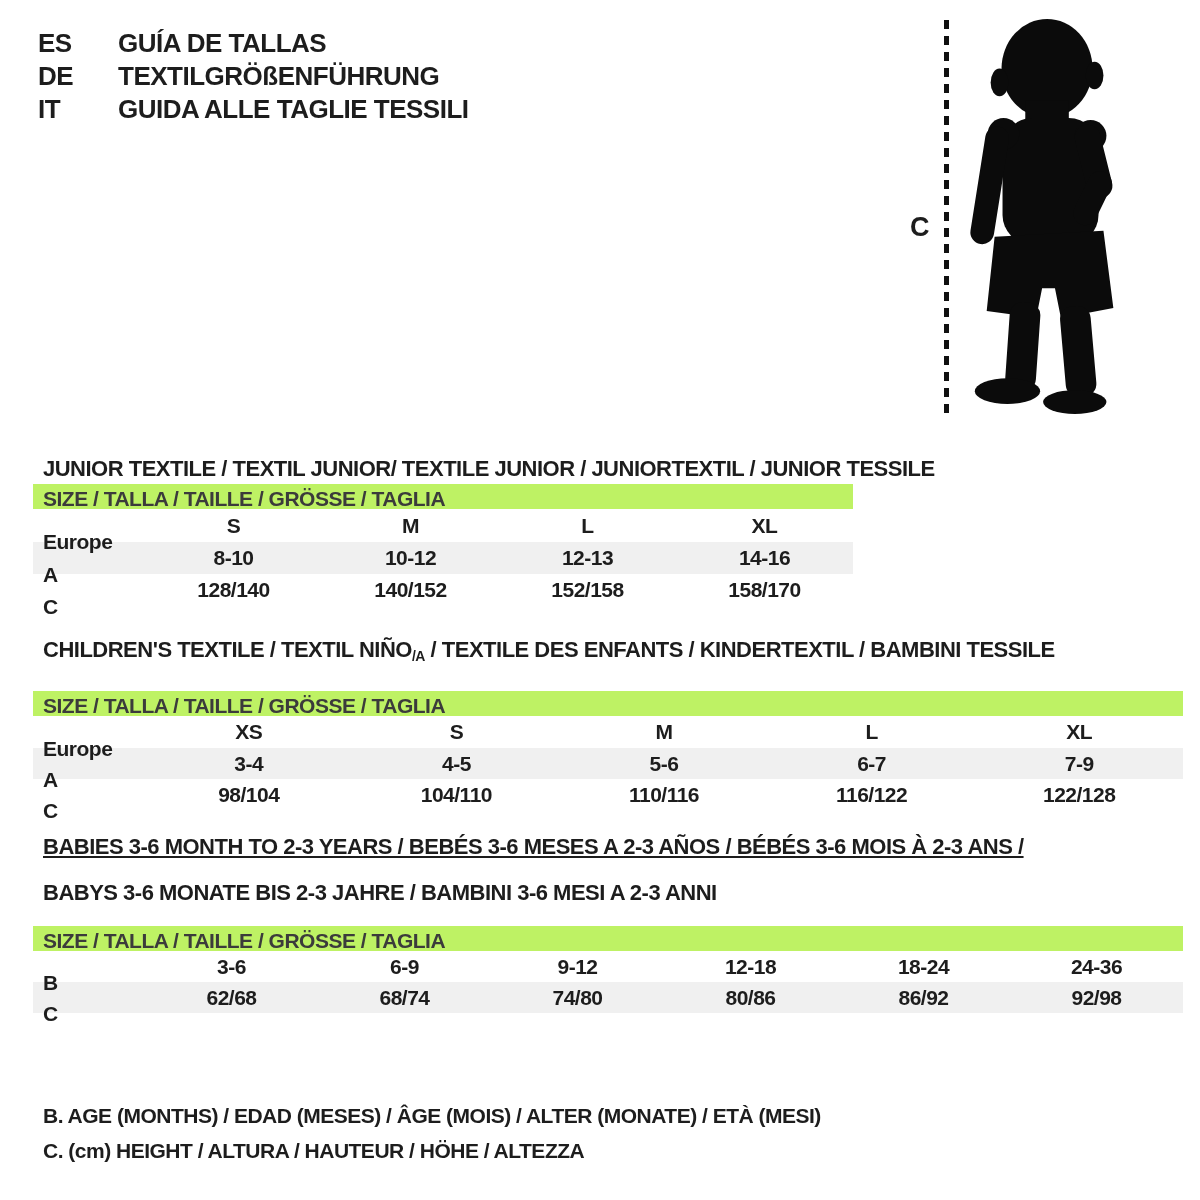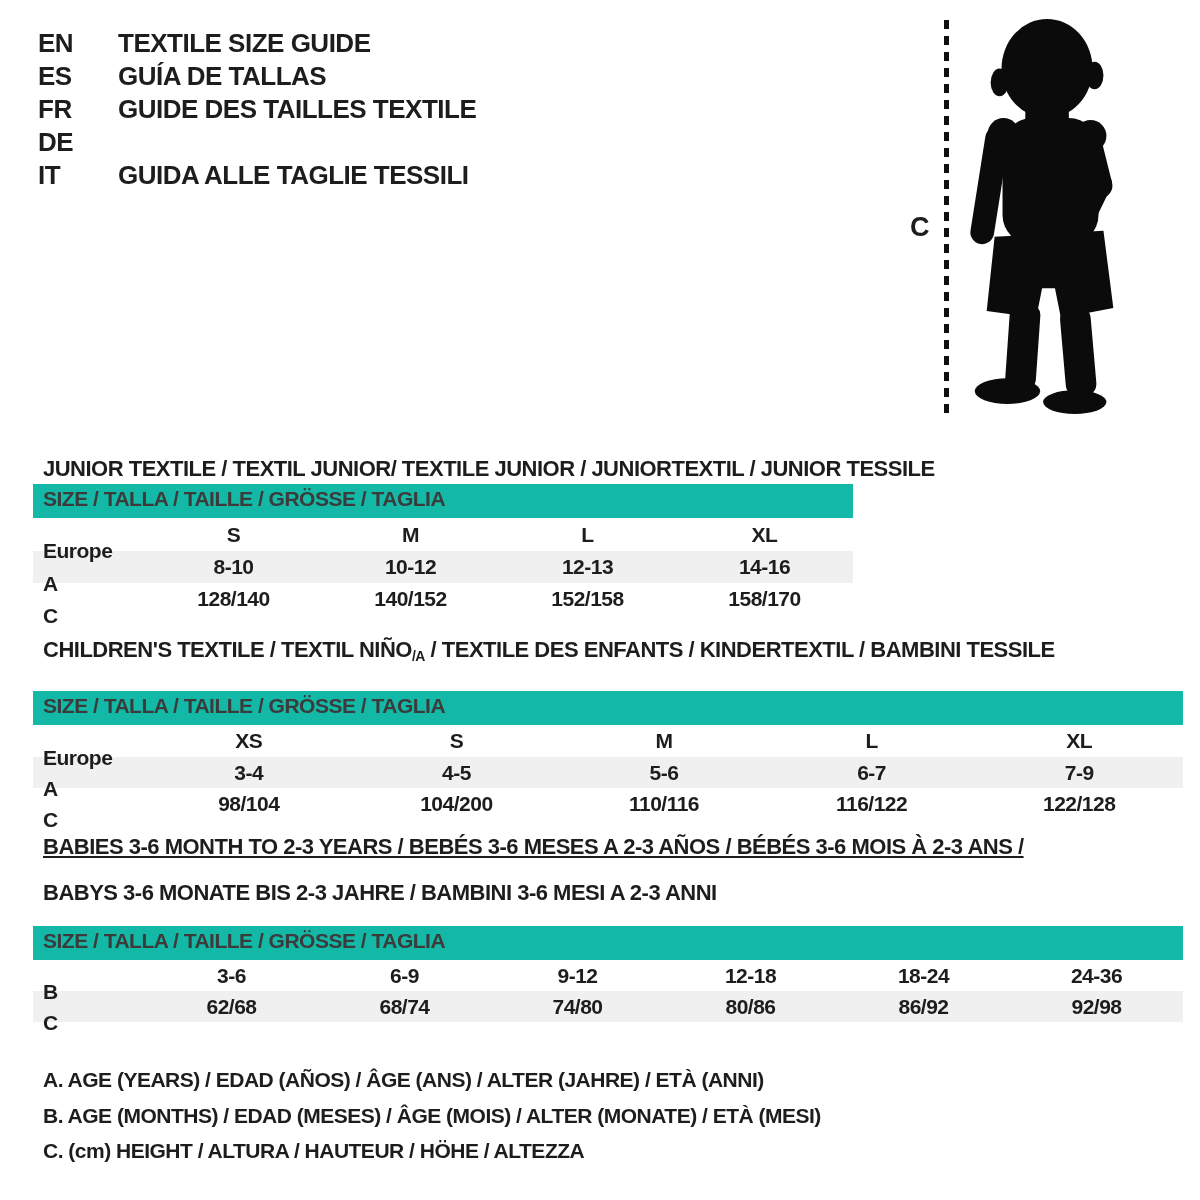--- a/index.html
+++ b/index.html
@@ -50,10 +50,6 @@
 <div class="canvas">
 
   <div class="lang-block">
-    <div class="lang-row">
-      <span class="lang-code cond">EN</span>
-      <span class="lang-label cond">TEXTILE SIZE GUIDE</span>
-    </div>
     <div class="lang-row">
       <span class="lang-code cond">ES</span>
       <span class="lang-label cond">GUÍA DE TALLAS</span>

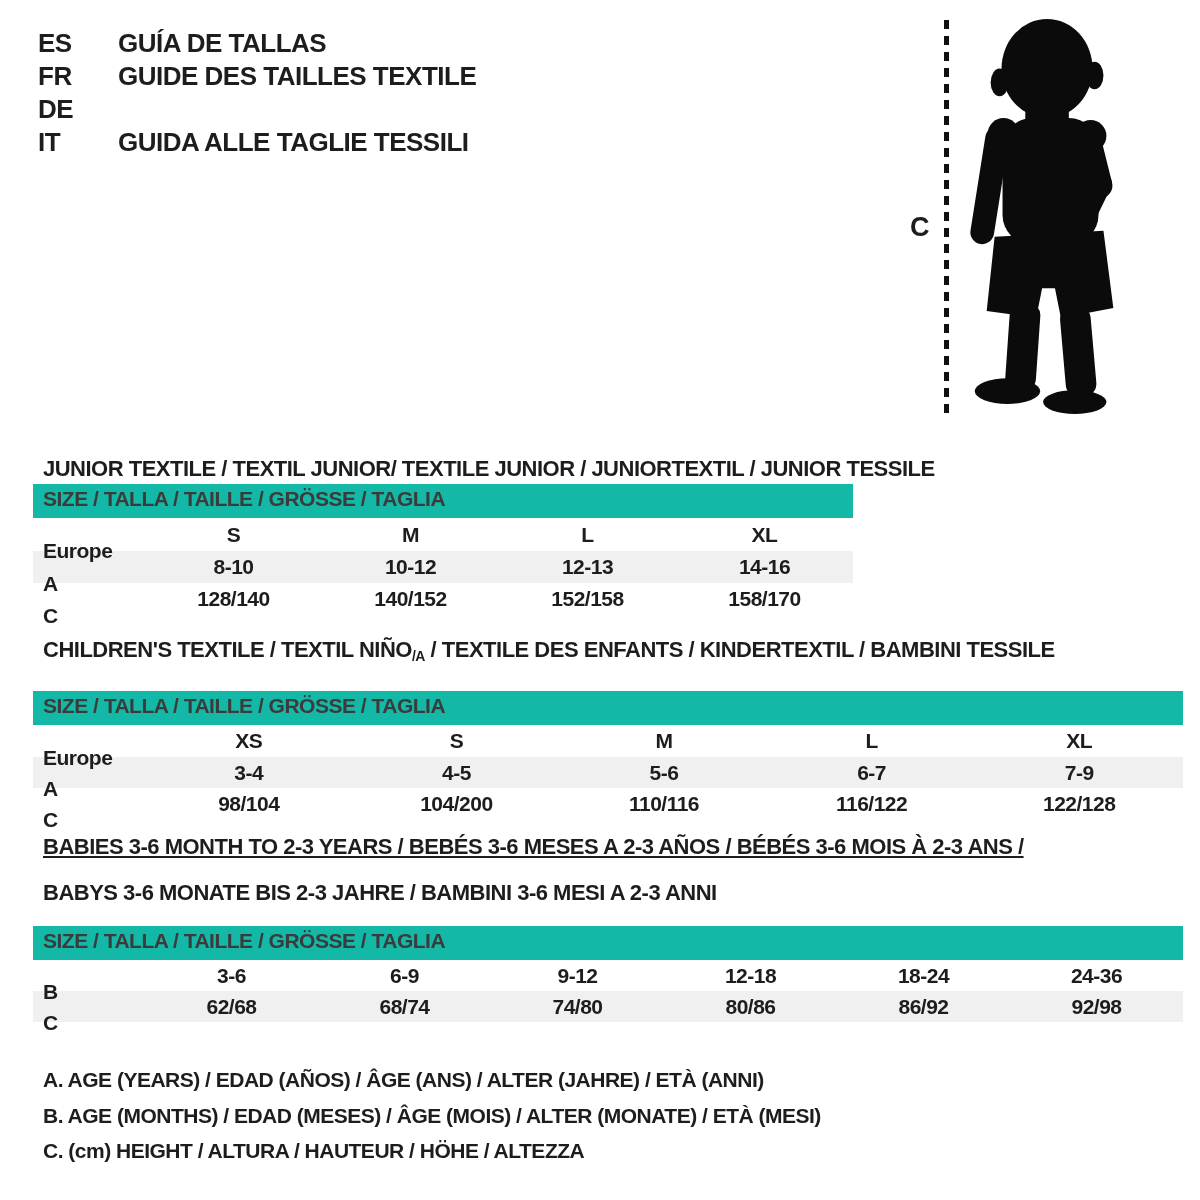--- a/index.html
+++ b/index.html
@@ -53,10 +53,6 @@
     <div class="lang-row">
       <span class="lang-code cond">ES</span>
       <span class="lang-label cond">GUÍA DE TALLAS</span>
-    </div>
-    <div class="lang-row">
-      <span class="lang-code cond">FR</span>
-      <span class="lang-label cond">GUIDE DES TAILLES TEXTILE</span>
     </div>
     <div class="lang-row">
       <span class="lang-code cond">DE</span>

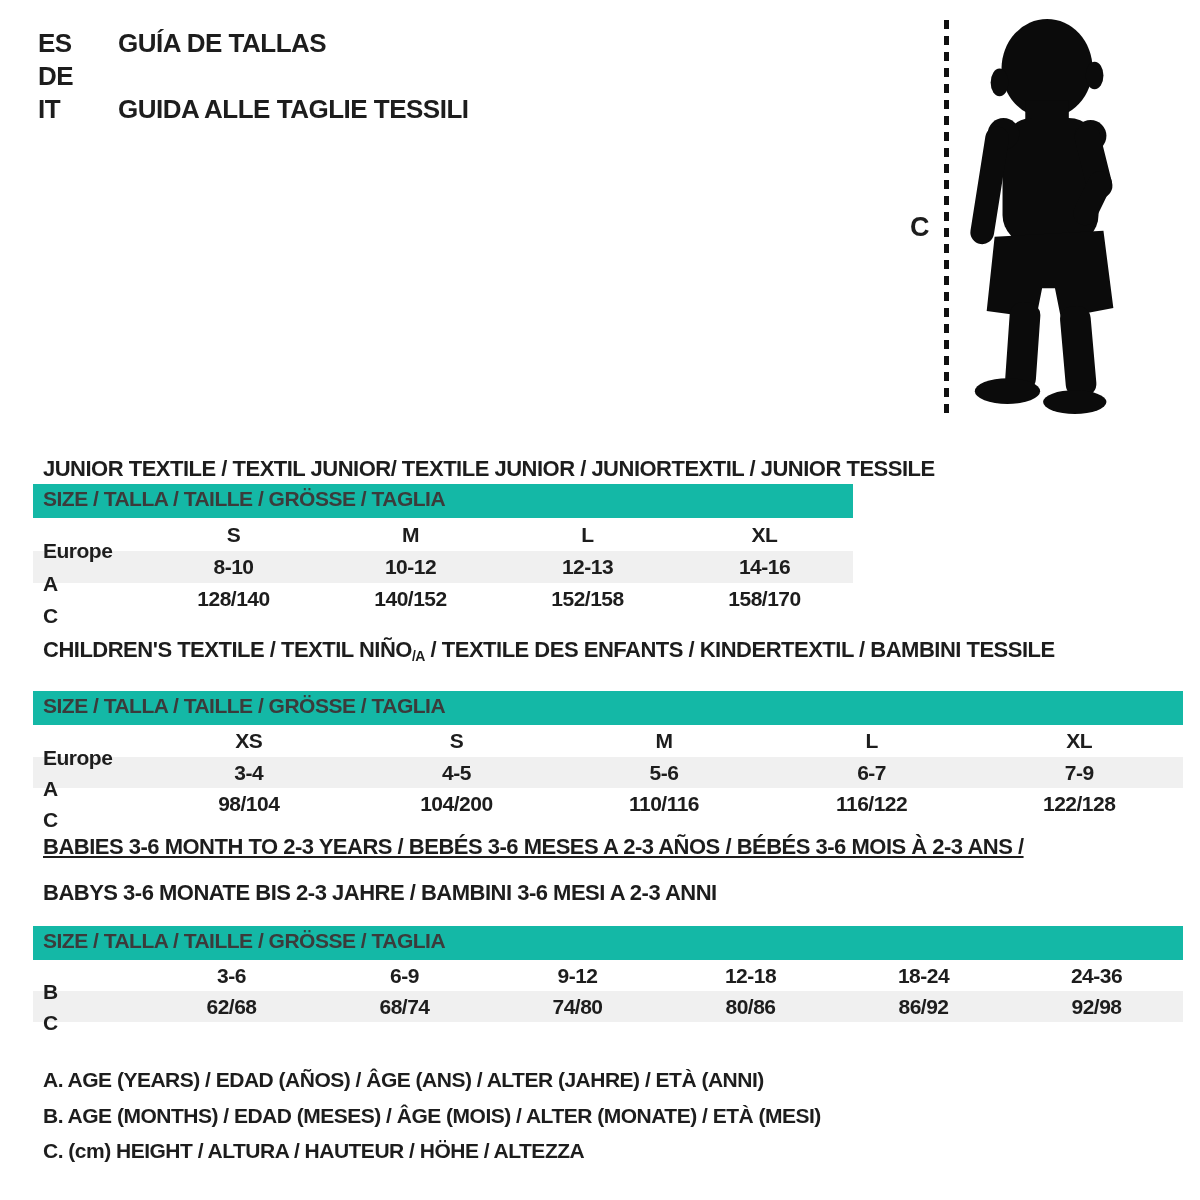--- a/index.html
+++ b/index.html
@@ -56,6 +56,7 @@
     </div>
     <div class="lang-row">
       <span class="lang-code cond">DE</span>
+      <span class="lang-label cond">TEXTILGRÖßENFÜHRUNG</span>
     </div>
     <div class="lang-row">
       <span class="lang-code cond">IT</span>

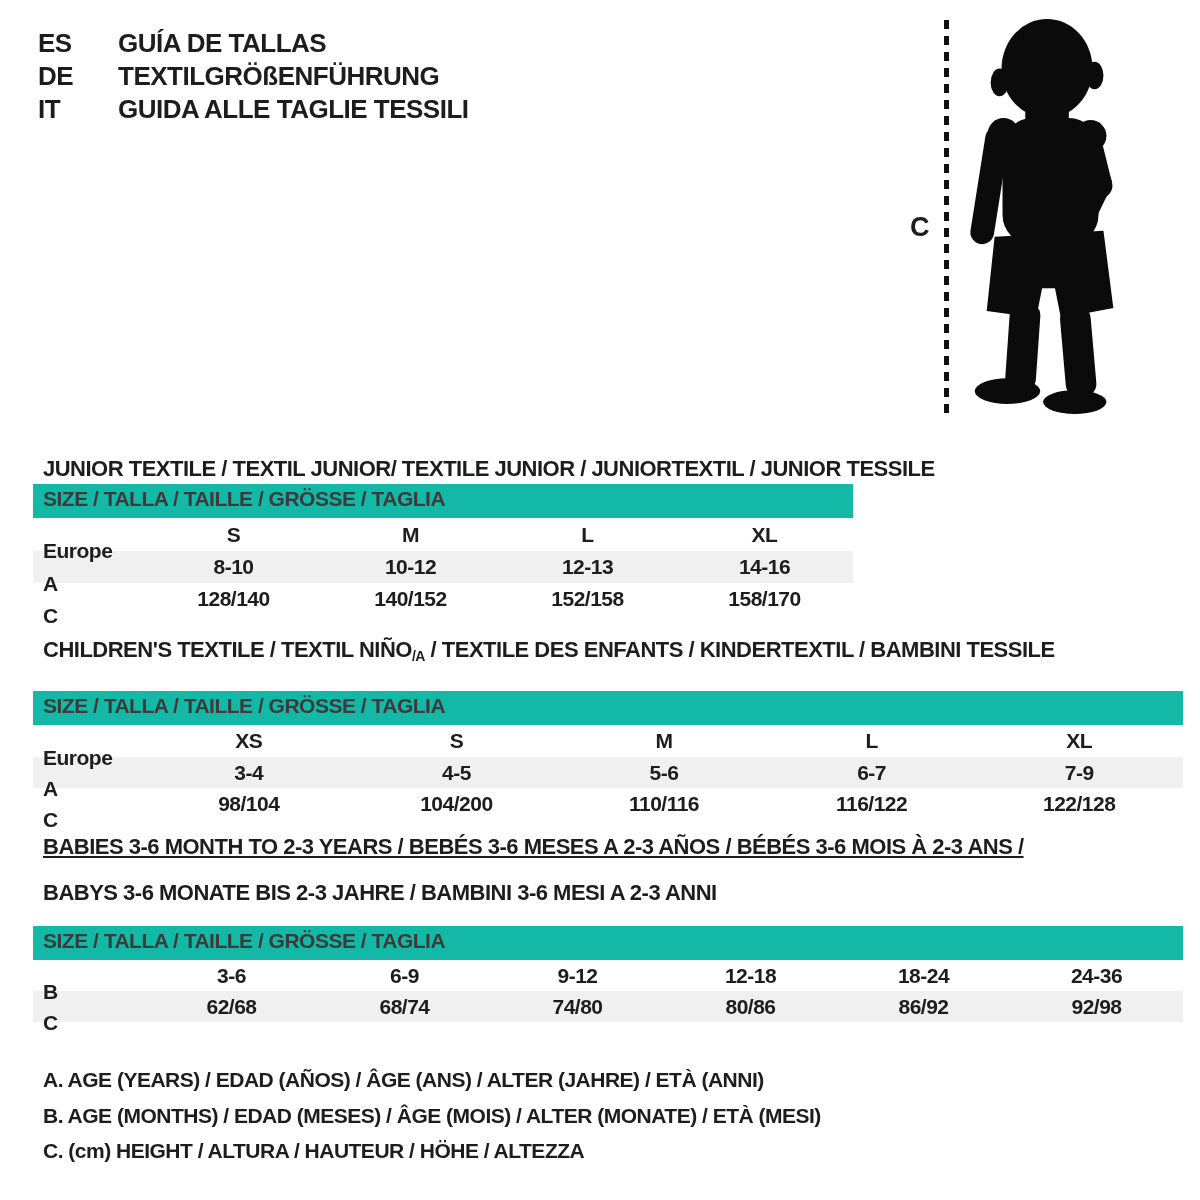--- a/index.html
+++ b/index.html
@@ -32,7 +32,7 @@
   
   .tbl { position:absolute; }
   .tbl-bar {
-    height:34px; line-height:29px; background:#14b8a6; padding-left:10px;
+    height:25px; line-height:29px; background:#bef264; padding-left:10px;
     font-size:21px; color:#3b3b3b; white-space:nowrap;
   }
   .tbl-row { display:flex; align-items:center; font-size:21px; }

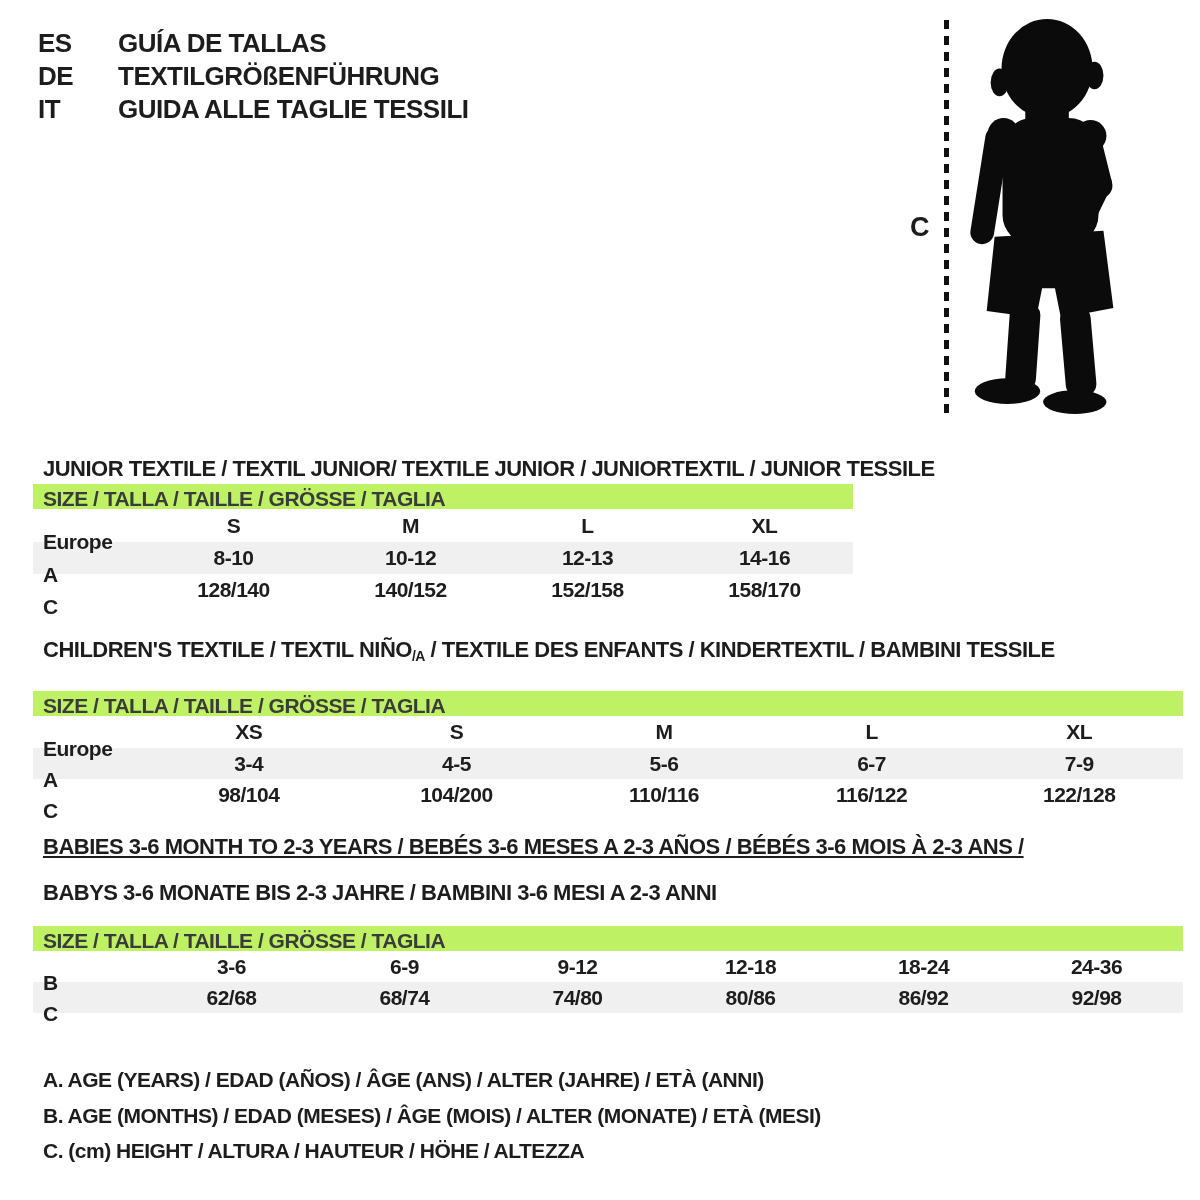--- a/index.html
+++ b/index.html
@@ -134,7 +134,7 @@
     <div class="tbl-row" style="height:31px;">
       <span class="cell label cond">C</span>
       <span class="cell val cond">98/104</span>
-      <span class="cell val cond">104/200</span>
+      <span class="cell val cond">104/110</span>
       <span class="cell val cond">110/116</span>
       <span class="cell val cond">116/122</span>
       <span class="cell val cond">122/128</span>

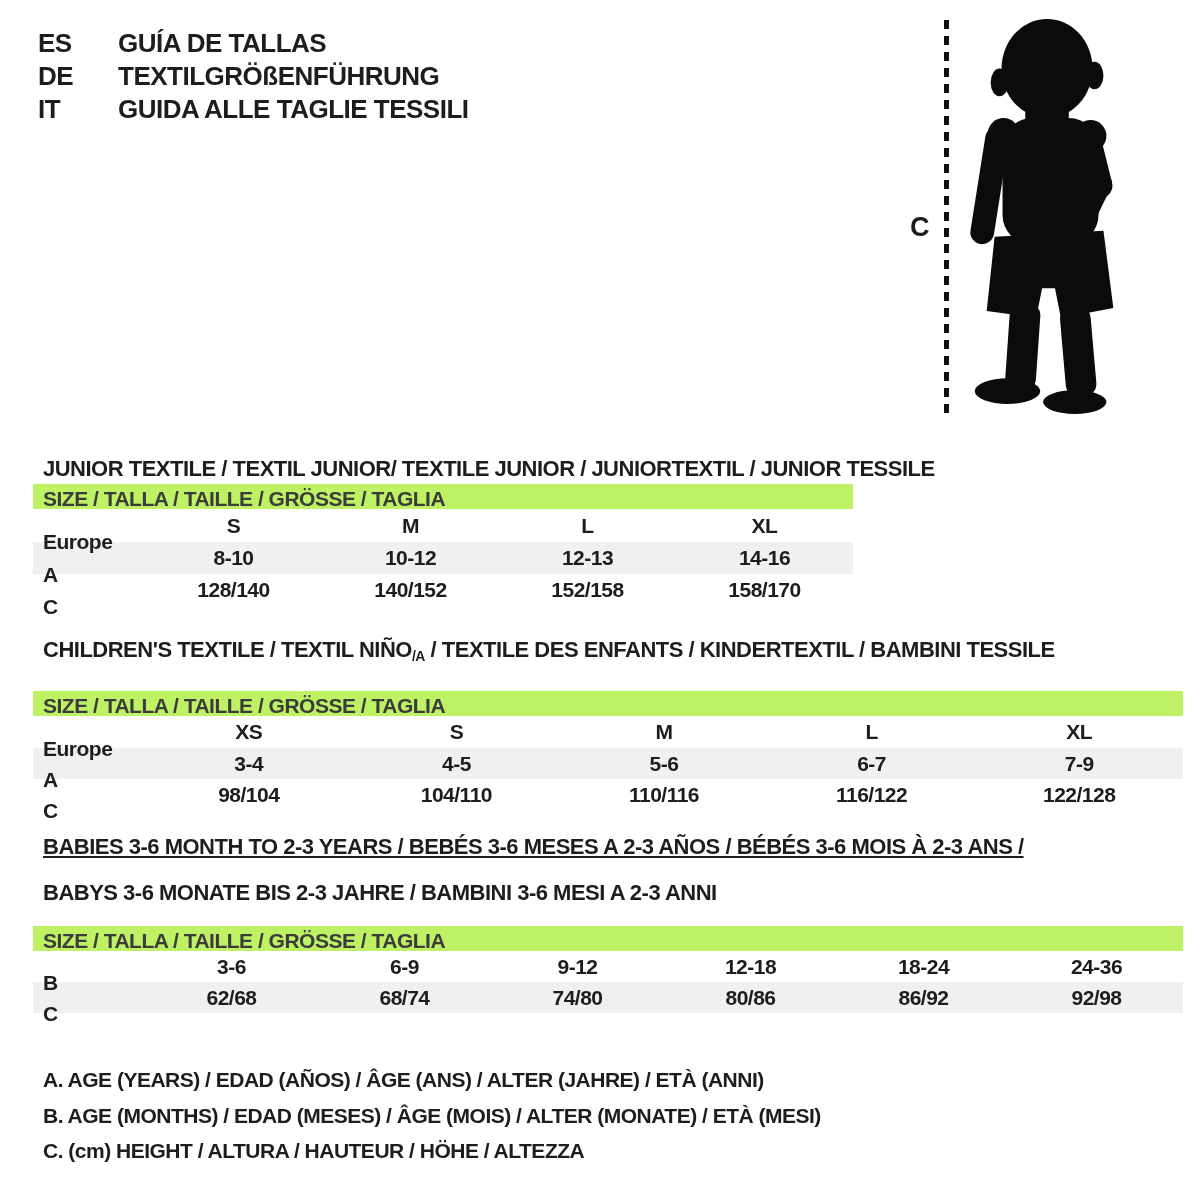--- a/index.html
+++ b/index.html
@@ -165,7 +165,6 @@
     </div>
   </div>
 
-  <div class="footnote cond" style="top:1068px;">A. AGE (YEARS) / EDAD (AÑOS) / ÂGE (ANS) / ALTER (JAHRE) / ETÀ (ANNI)</div>
   <div class="footnote cond" style="top:1104px;">B. AGE (MONTHS) / EDAD (MESES) / ÂGE (MOIS) / ALTER (MONATE) / ETÀ (MESI)</div>
   <div class="footnote cond" style="top:1139px;">C. (cm) HEIGHT / ALTURA / HAUTEUR / HÖHE / ALTEZZA</div>
 

